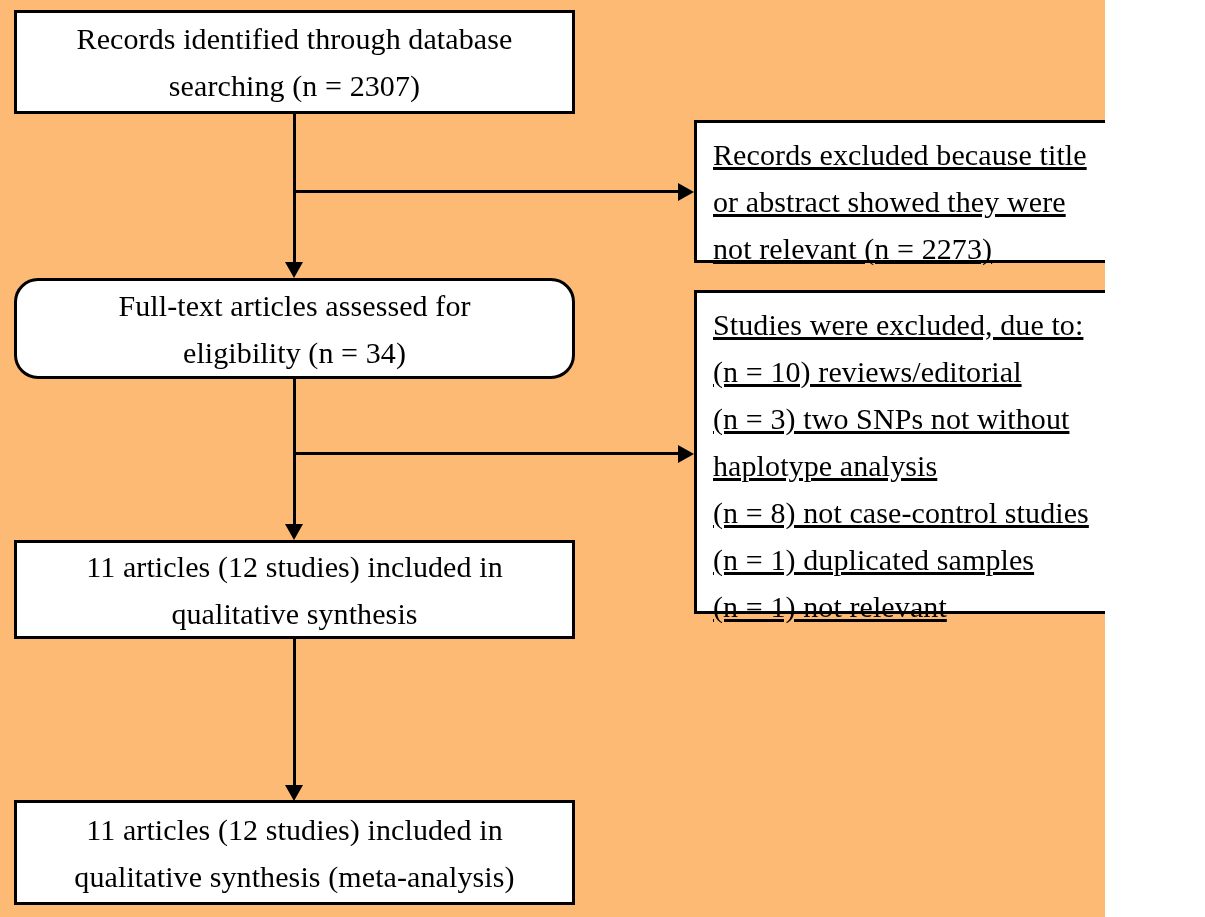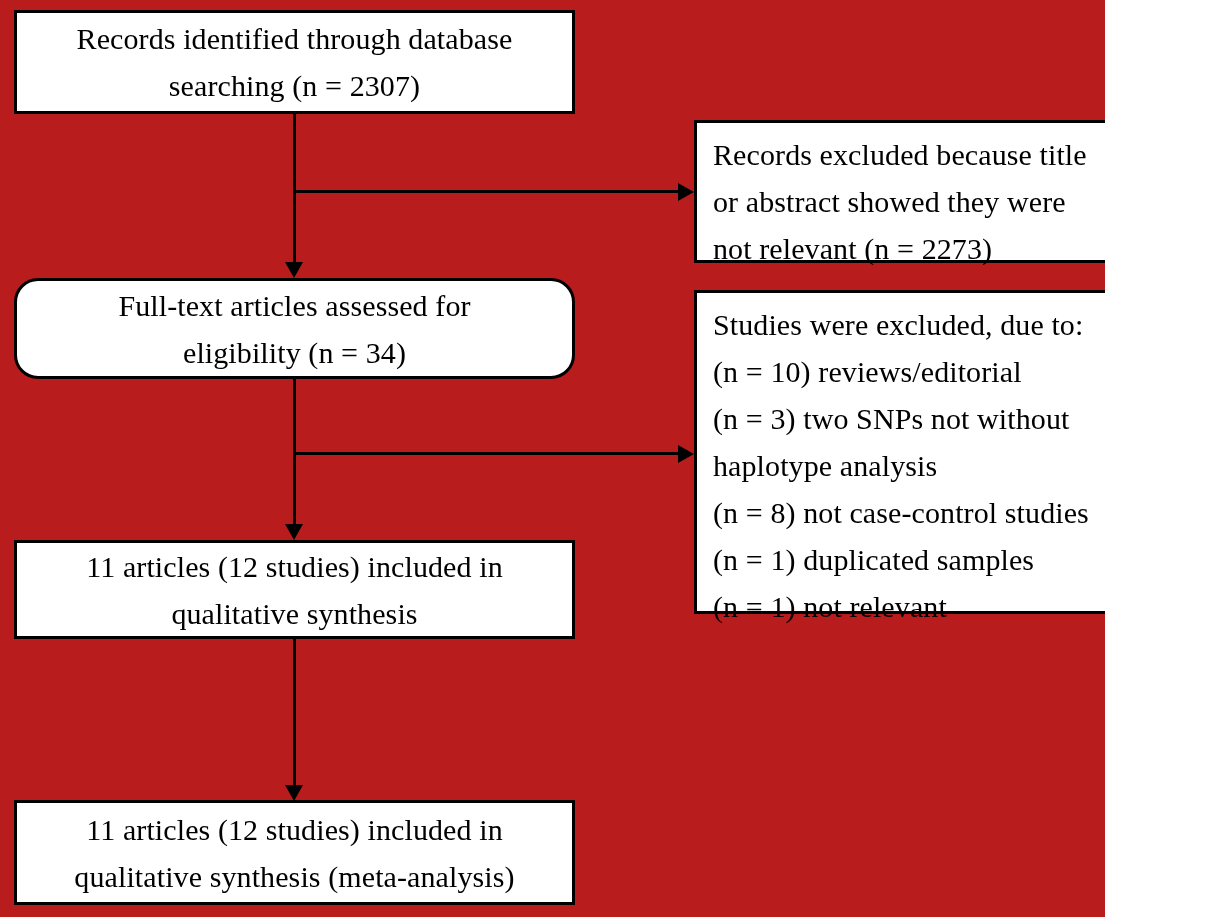--- a/index.html
+++ b/index.html
@@ -12,7 +12,7 @@
     position: relative;
     width: 1105px;
     height: 917px;
-    background: #b91c1c;
+    background: #fdba74;
     font-family: "Liberation Serif", "DejaVu Serif", serif;
     color: #000000;
     overflow: hidden;

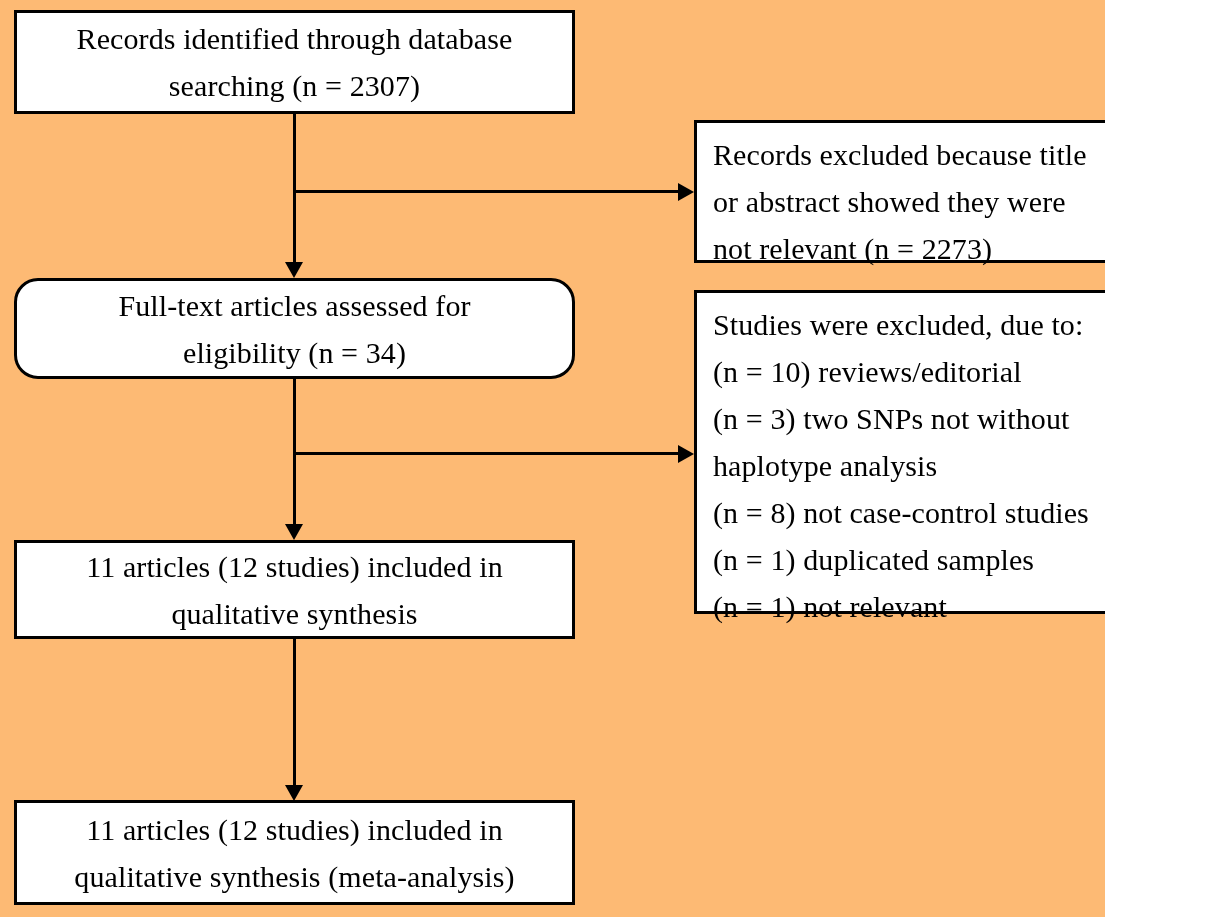--- a/index.html
+++ b/index.html
@@ -42,6 +42,7 @@
   .flow-box.left-aligned {
     justify-content: flex-start;
     padding-top: 8px;
+    text-decoration: underline;
   }
   .flow-box.left-aligned .box-text {
     text-align: left;

